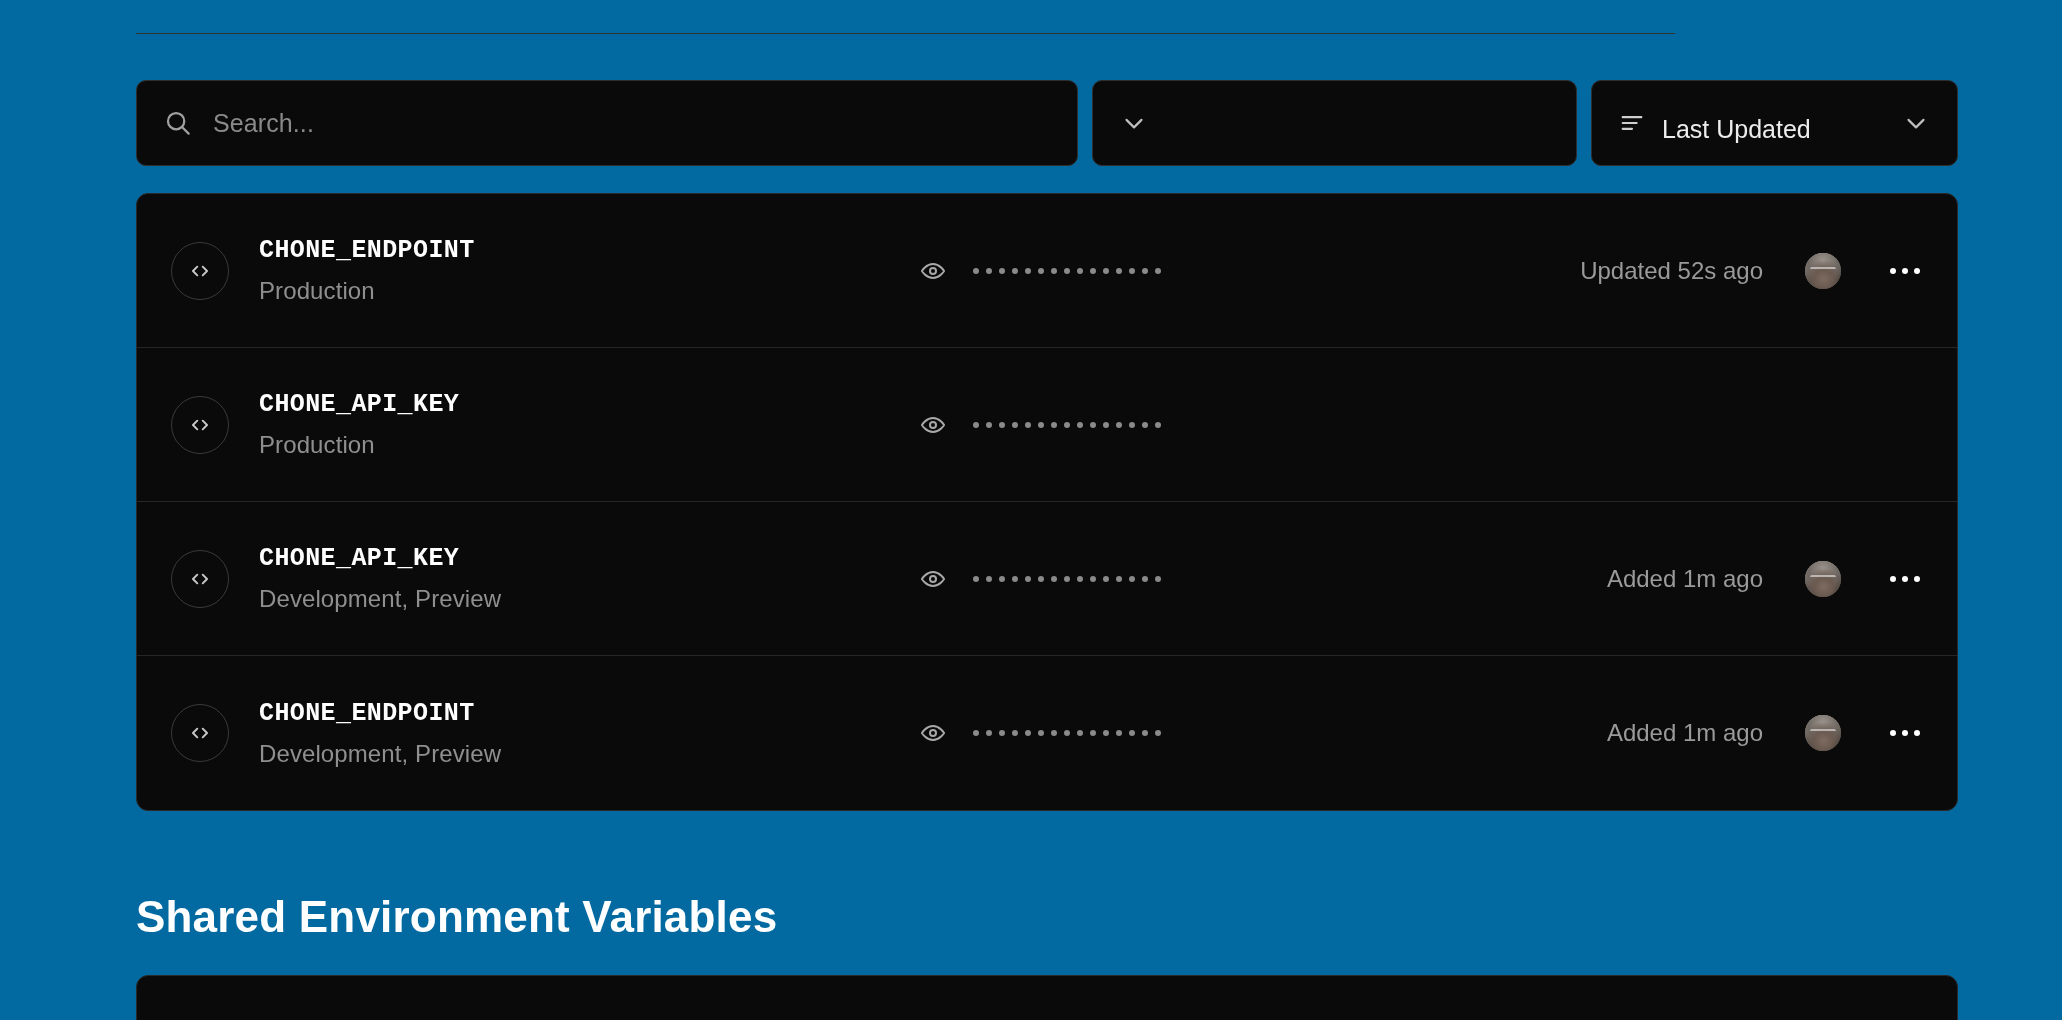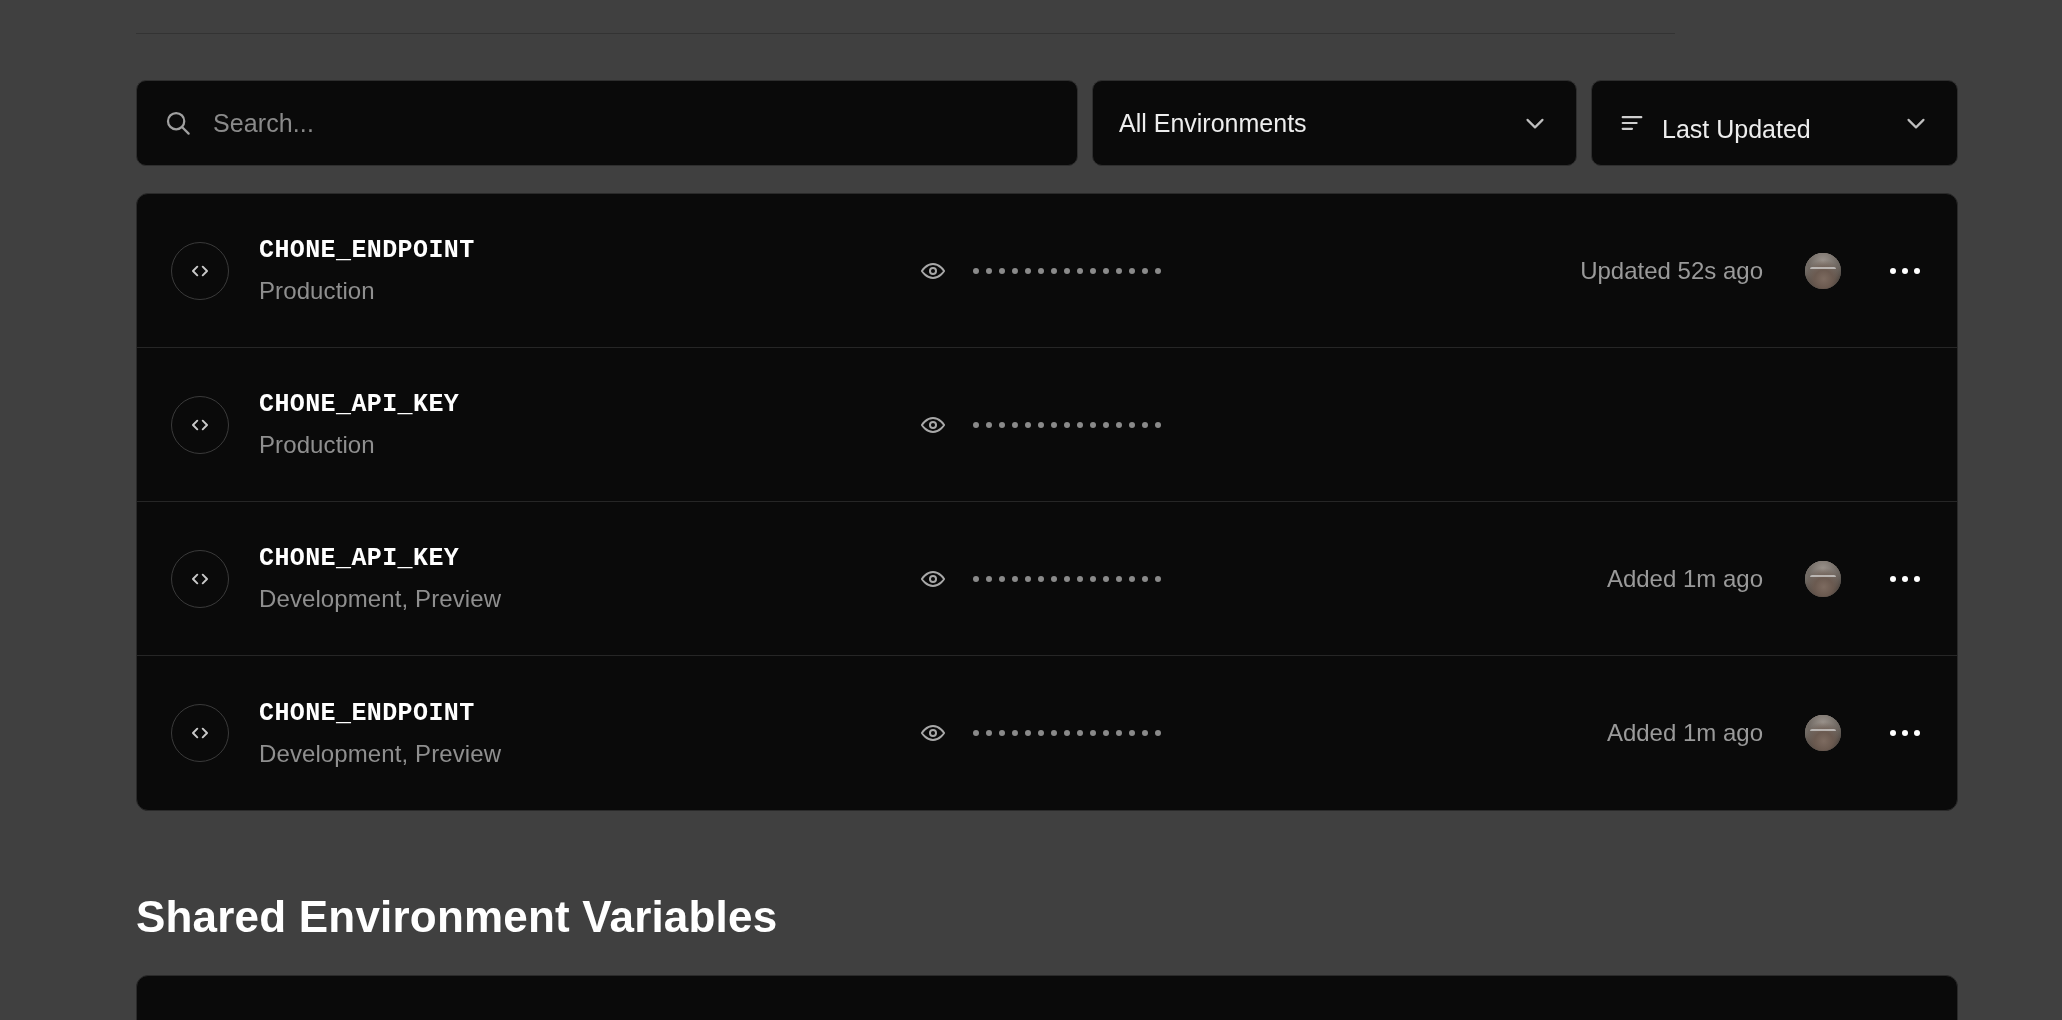--- a/index.html
+++ b/index.html
@@ -21,7 +21,7 @@
     position: relative;
     width: 2062px;
     height: 1020px;
-    background: #404040;
+    background: #0369a1;
   }
 
   

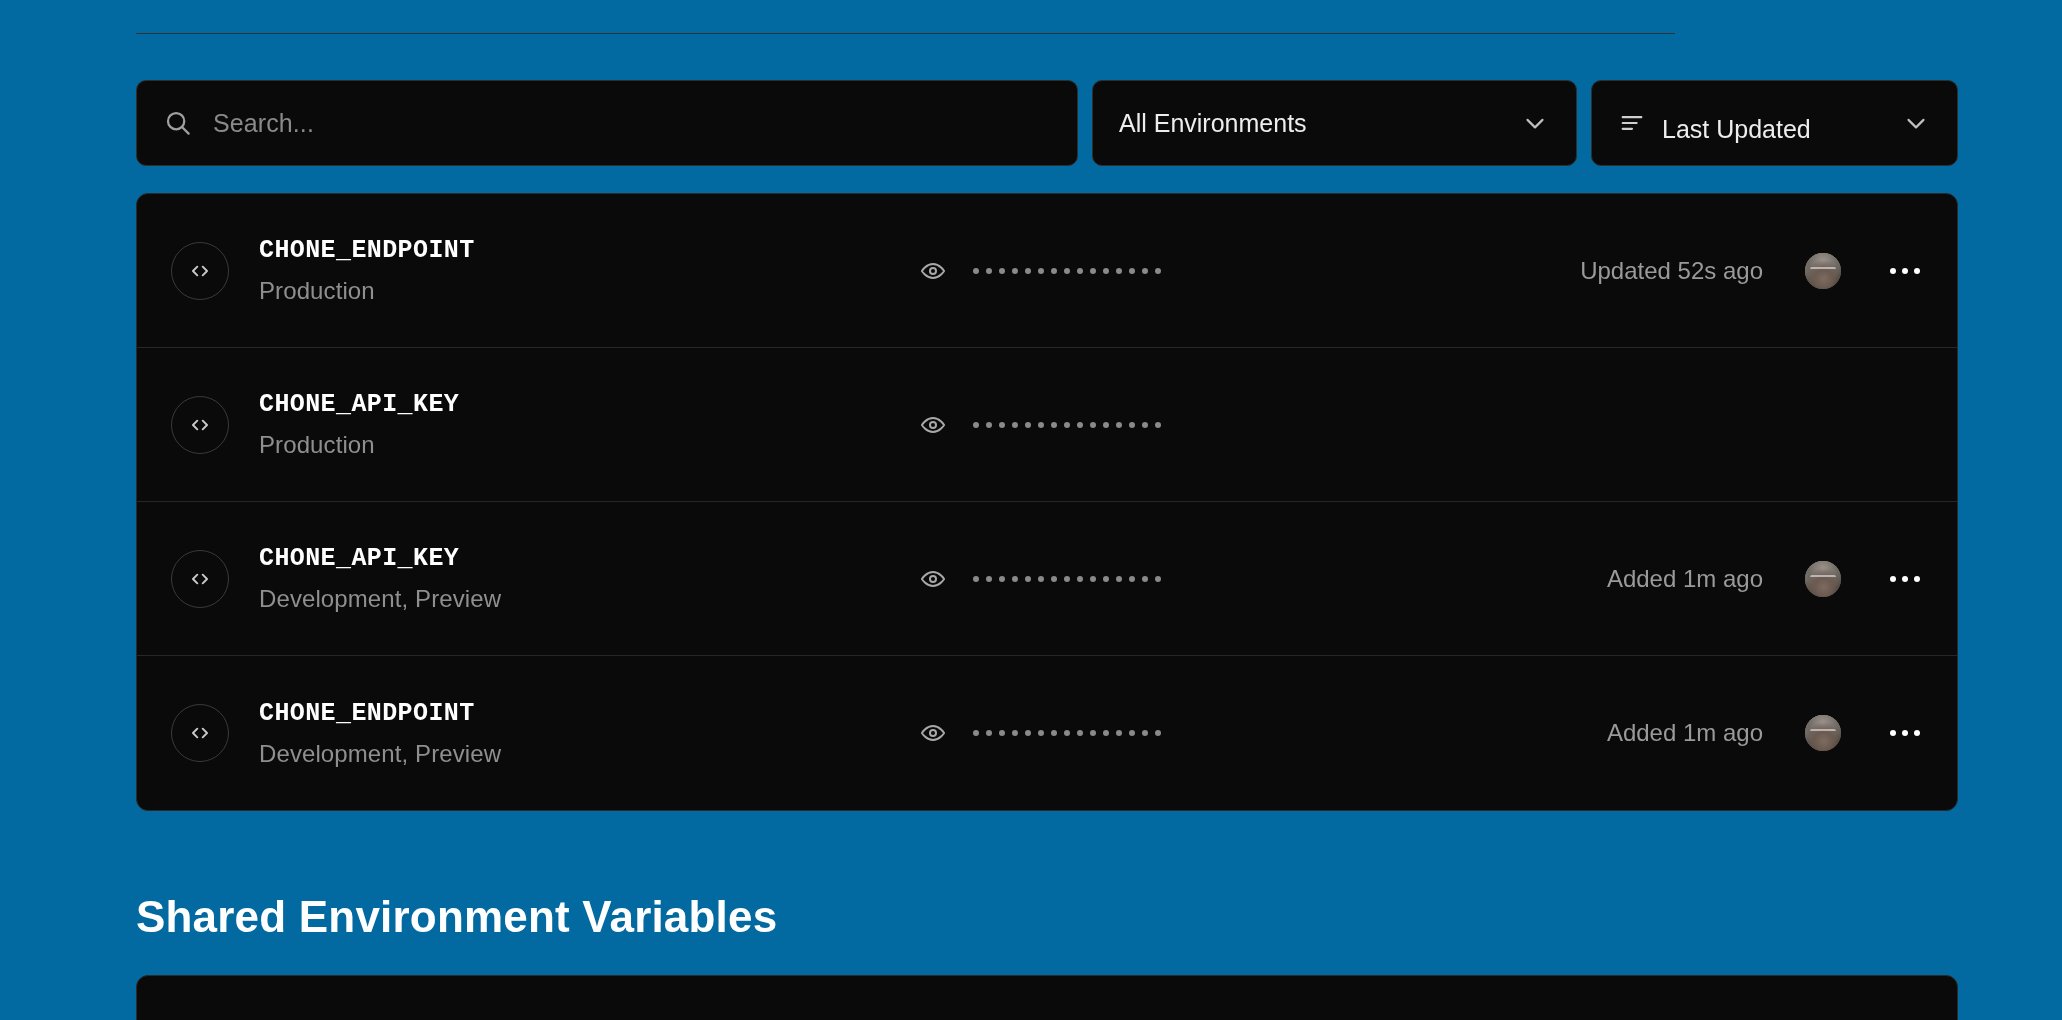--- a/index.html
+++ b/index.html
@@ -275,7 +275,6 @@
     </div>
 
     <div class="select-box select-env">
-      <span class="select-label">All Environments</span>
       <span class="chev">
         <svg width="30" height="30" viewBox="0 0 24 24" fill="none" stroke="#bfbfbf" stroke-width="1.7" stroke-linecap="round" stroke-linejoin="round">
           <polyline points="6,9.5 12,15.5 18,9.5"></polyline>

